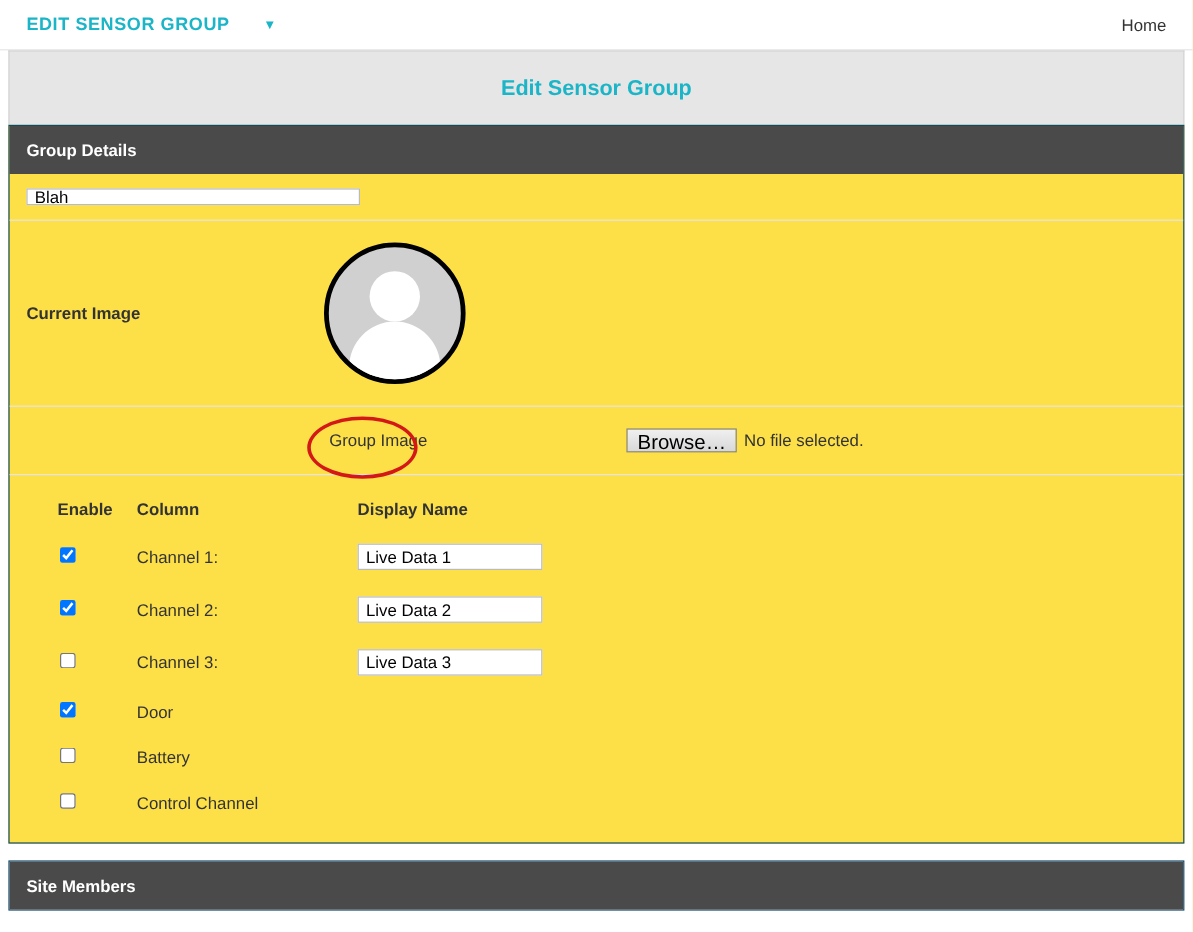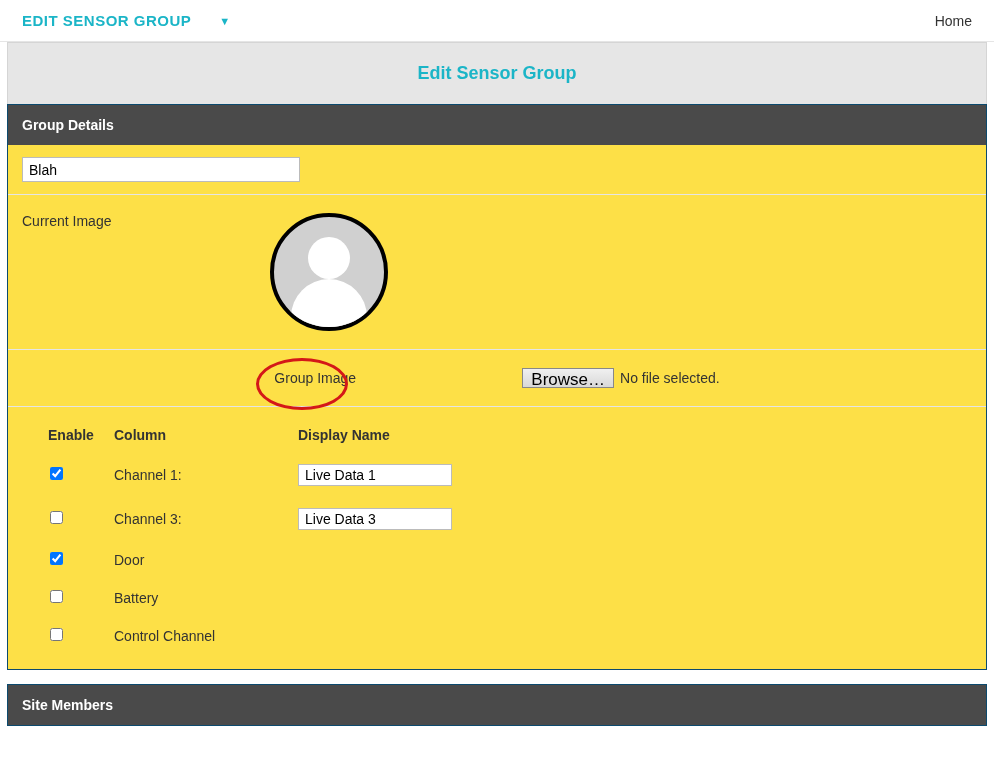--- a/index.html
+++ b/index.html
@@ -84,7 +84,7 @@
       padding: 2px 6px;
       font-size: 14px;
       width: 278px;
-      height: 25px;
+      height: 14px;
       font-family: Arial, sans-serif;
     }
     .avatar-wrap {

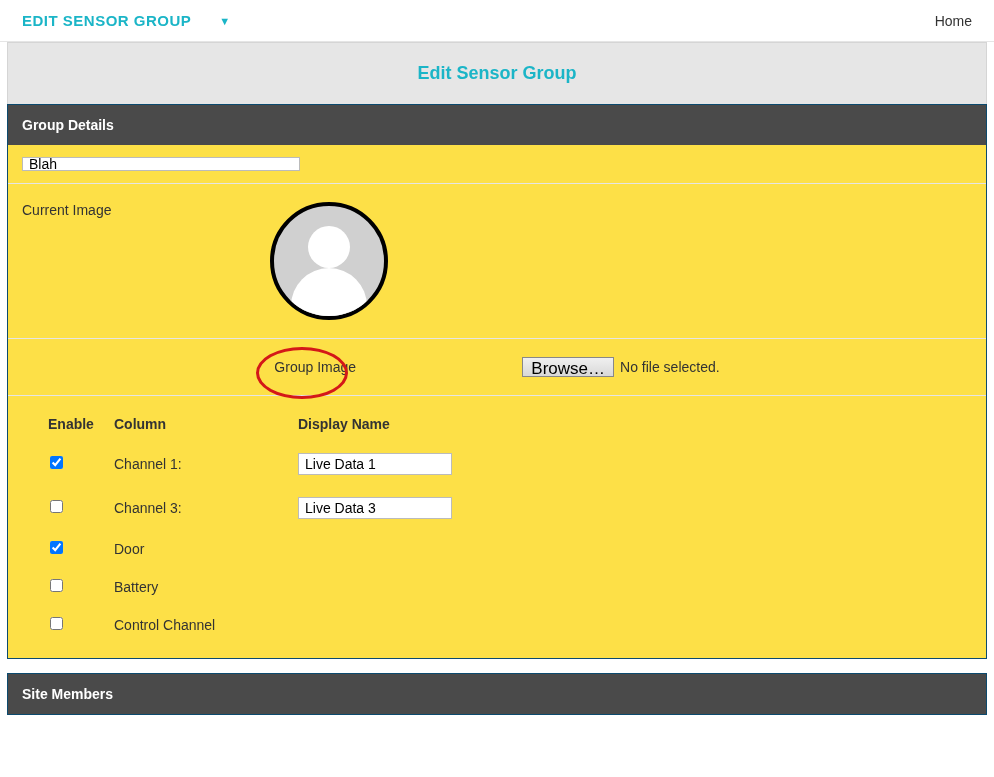--- a/index.html
+++ b/index.html
@@ -71,8 +71,9 @@
       border-bottom: 1px solid #e5e5e5;
     }
     .form-row-tall {
-      align-items: flex-start;
+      align-items: center;
       padding: 18px 14px;
+      font-weight: bold;
     }
     .form-label {
       width: 248px;

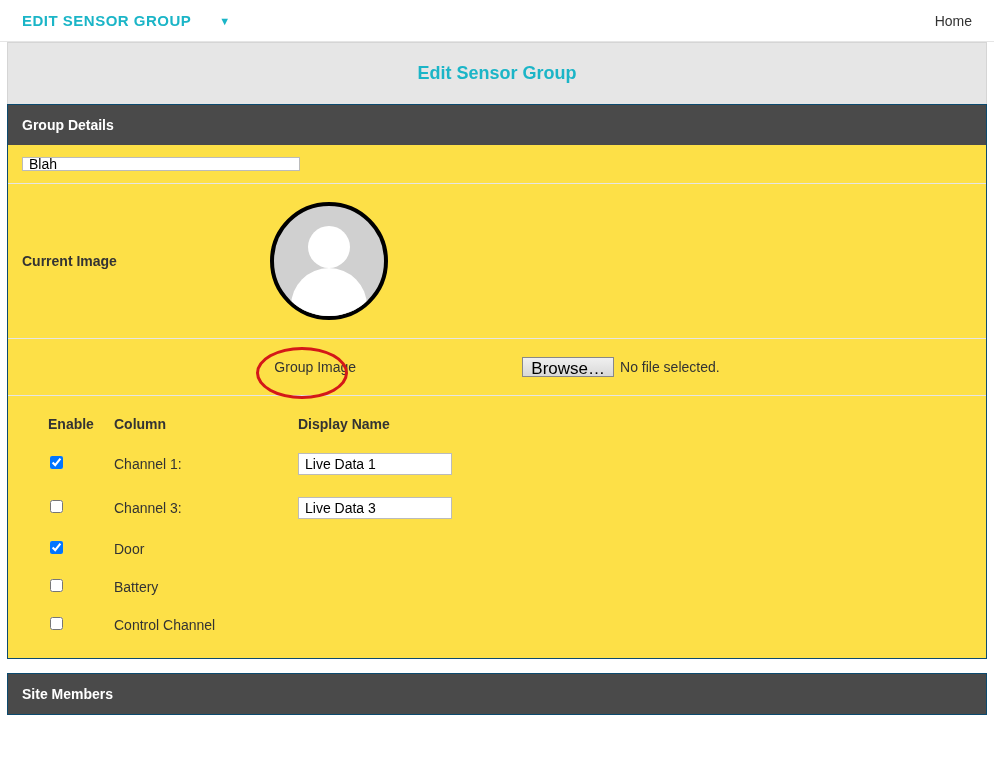--- a/index.html
+++ b/index.html
@@ -243,6 +243,11 @@
           <div class="col-display"><input type="text" class="display-input" value="Live Data 1" style=""></div>
         </div>
         <div class="channel-row">
+          <div class="col-enable"><input type="checkbox" checked="" style=""></div>
+          <div class="col-column">Channel 2:</div>
+          <div class="col-display"><input type="text" class="display-input" value="Live Data 2" style=""></div>
+        </div>
+        <div class="channel-row">
           <div class="col-enable"><input type="checkbox" style=""></div>
           <div class="col-column">Channel 3:</div>
           <div class="col-display"><input type="text" class="display-input" value="Live Data 3" style=""></div>

